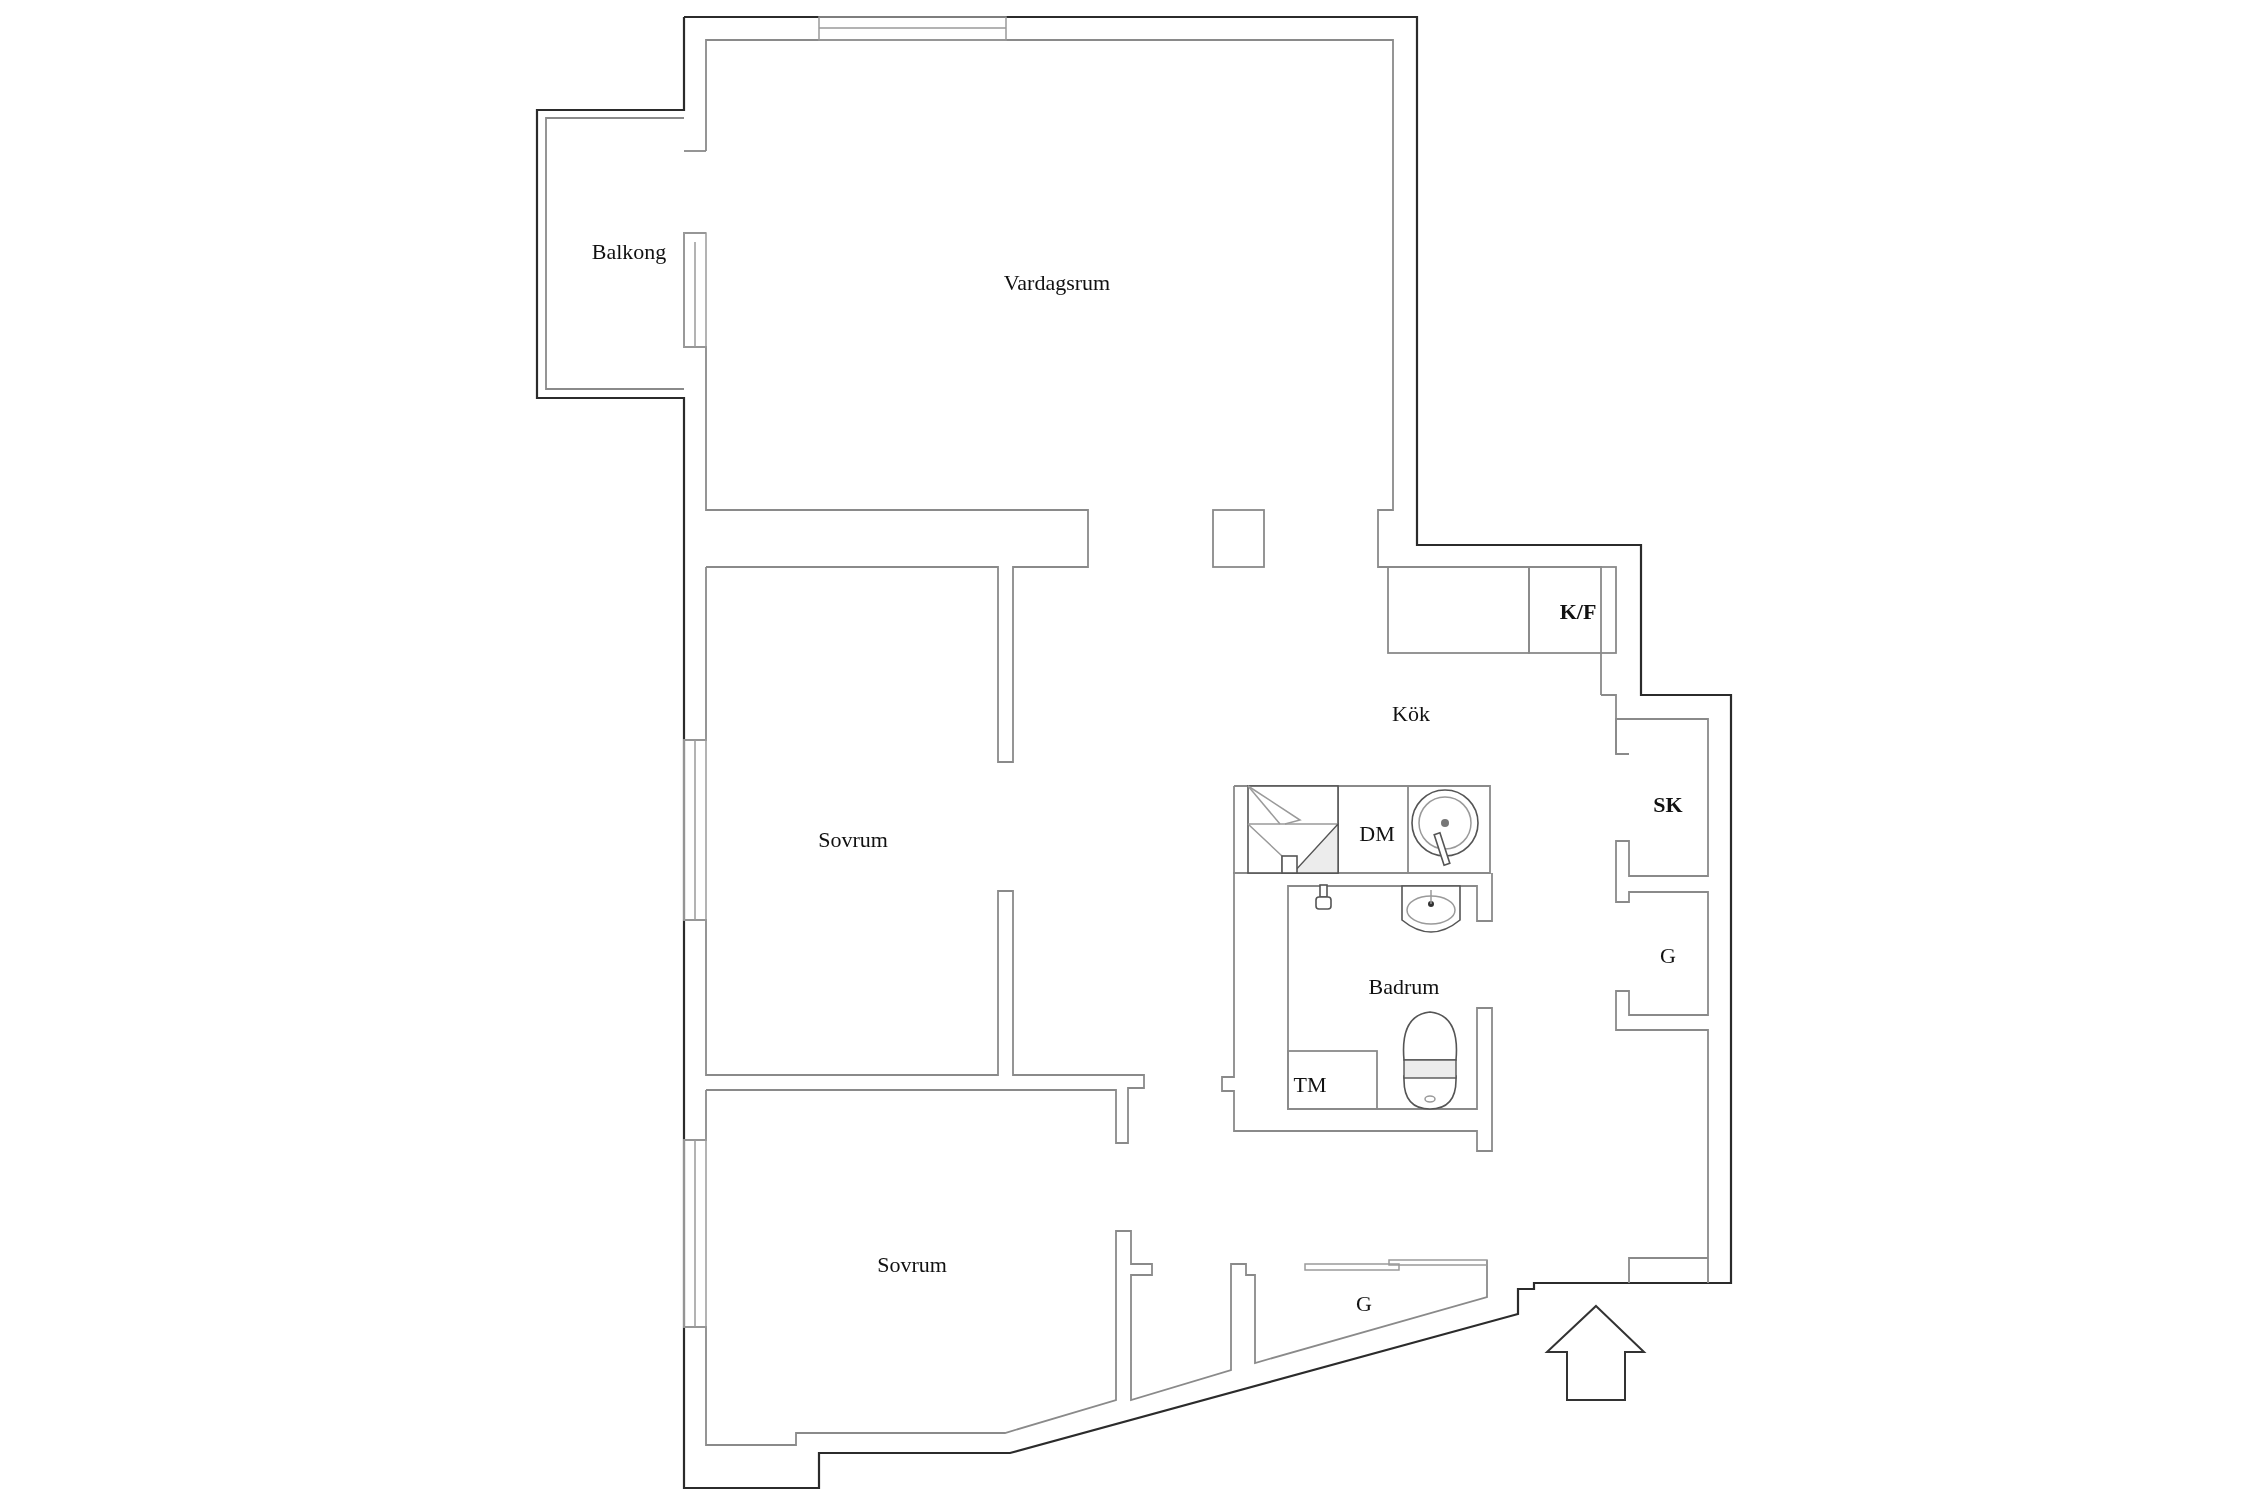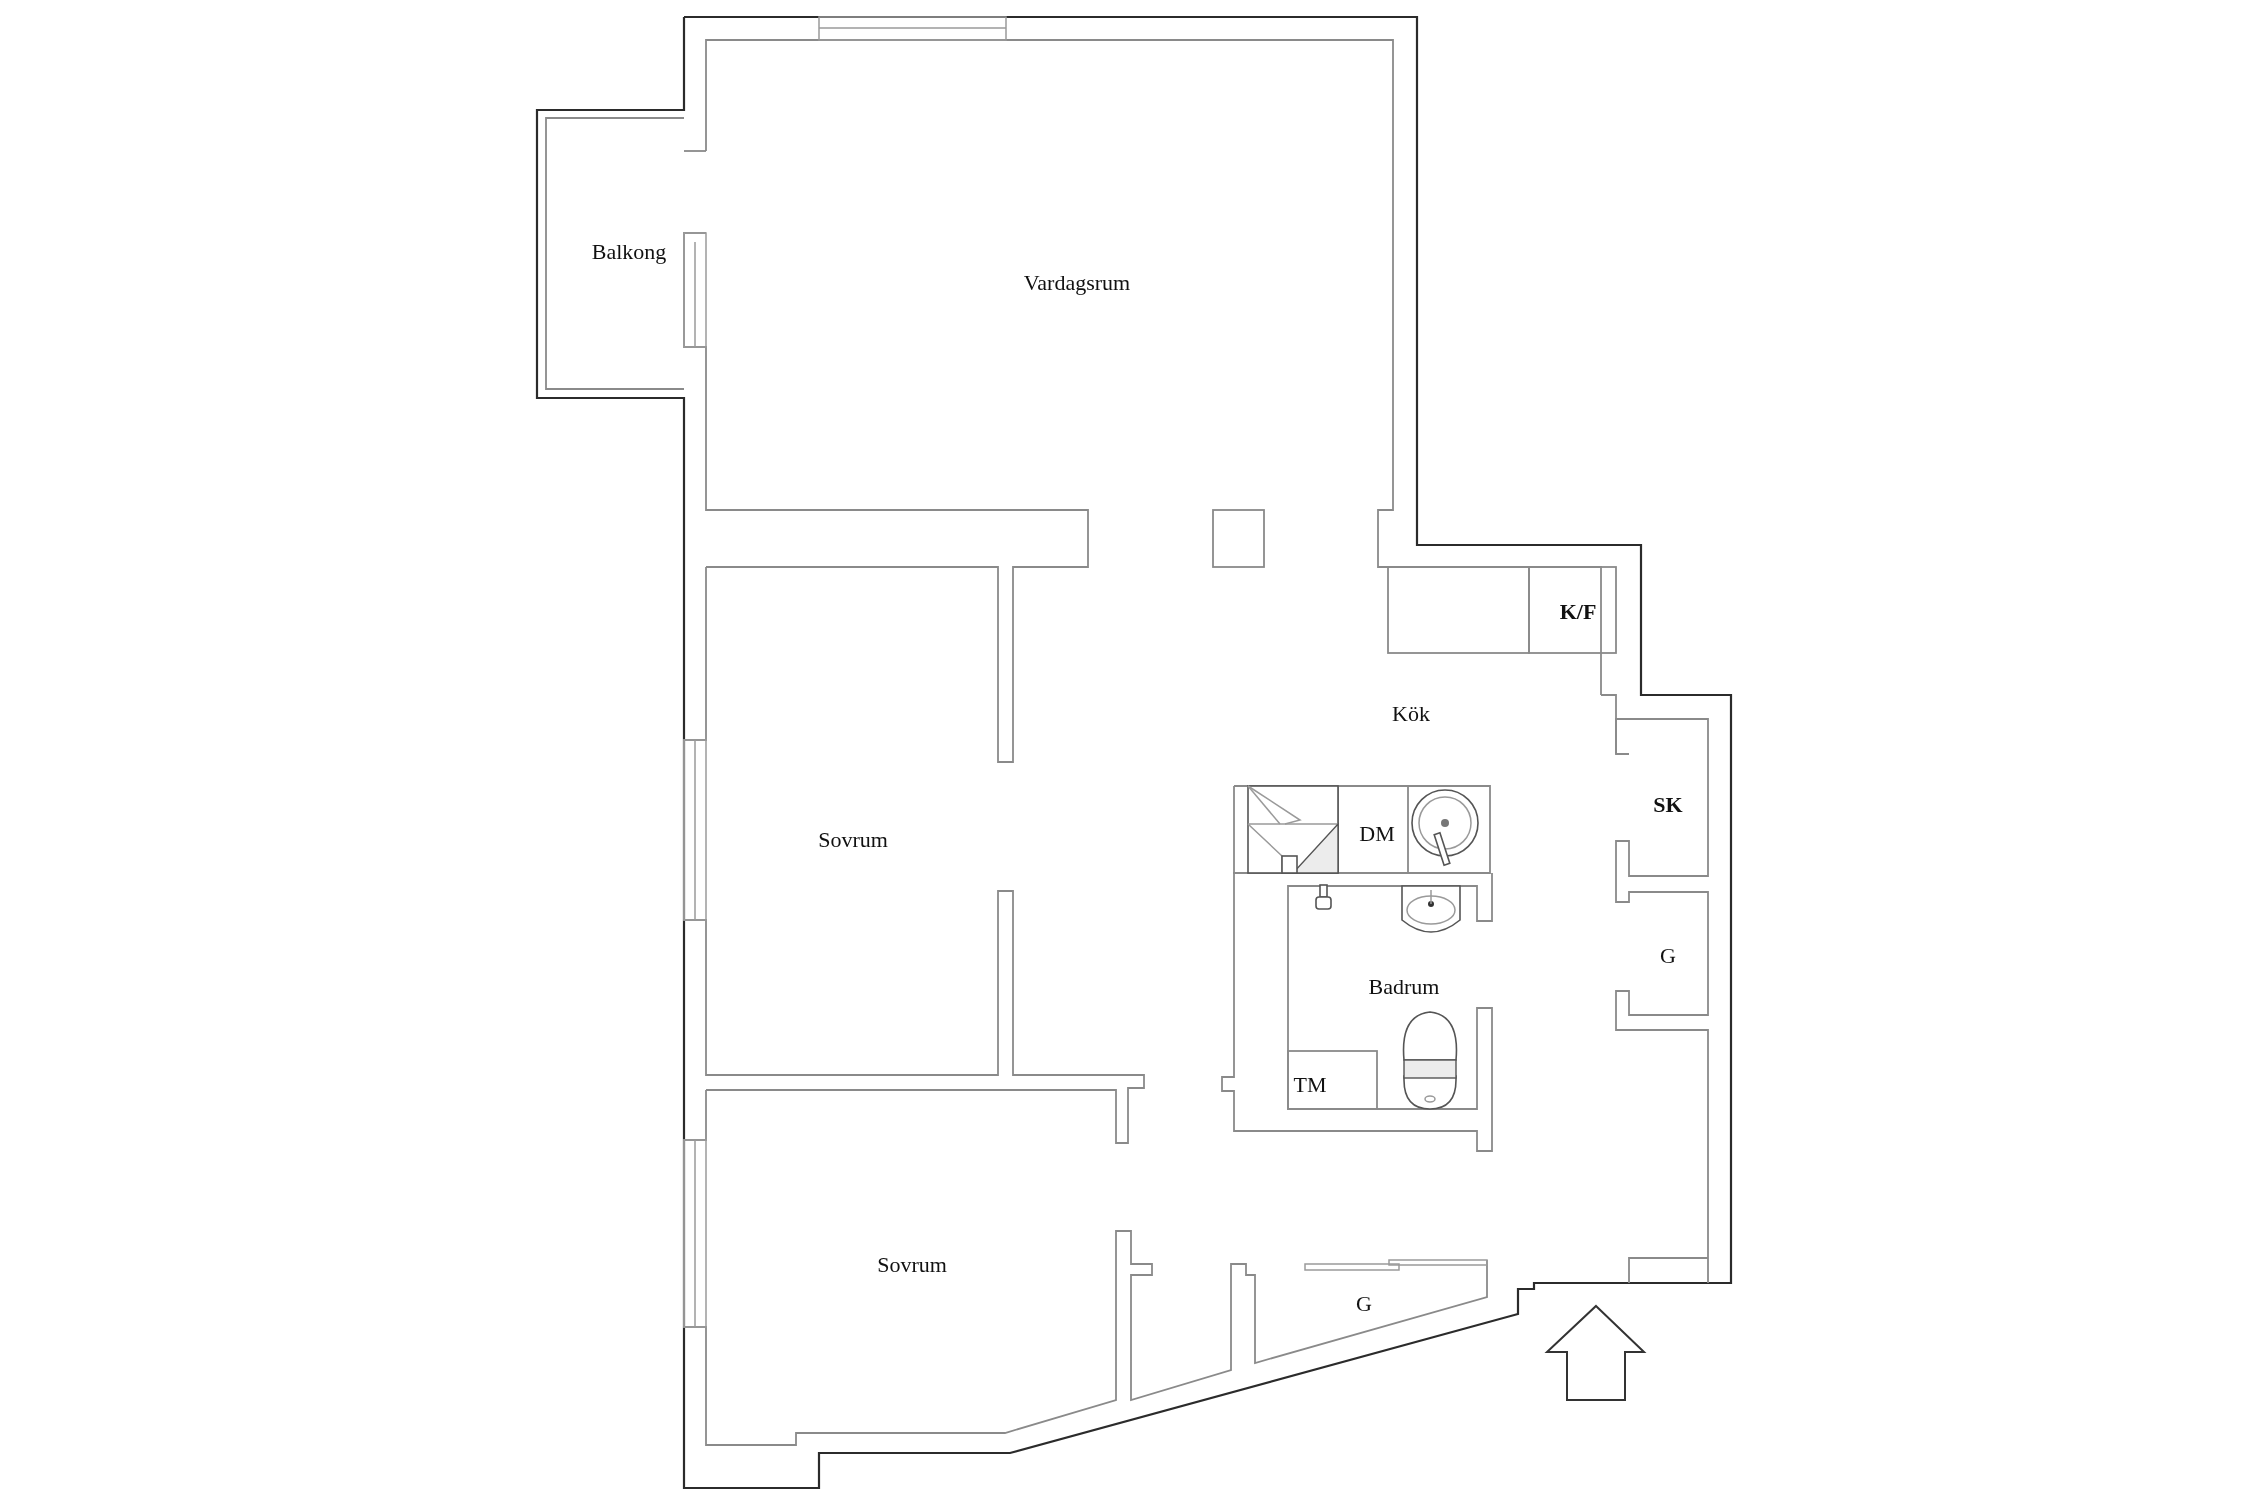--- a/index.html
+++ b/index.html
@@ -110,7 +110,7 @@
 
 <div id="labels">
   <div class="label" style="left:609px;top:252px;margin-left:20px;">Balkong</div>
-  <div class="label" style="left:1057px;top:283px;margin-left:20px;">Vardagsrum</div>
+  <div class="label" style="left:1057px;top:283px;">Vardagsrum</div>
   <div class="label" style="left:1411px;top:714px;">Kök</div>
   <div class="label" style="left:1578px;top:612px;font-weight:bold;">K/F</div>
   <div class="label" style="left:1668px;top:805px;font-weight:bold;">SK</div>

